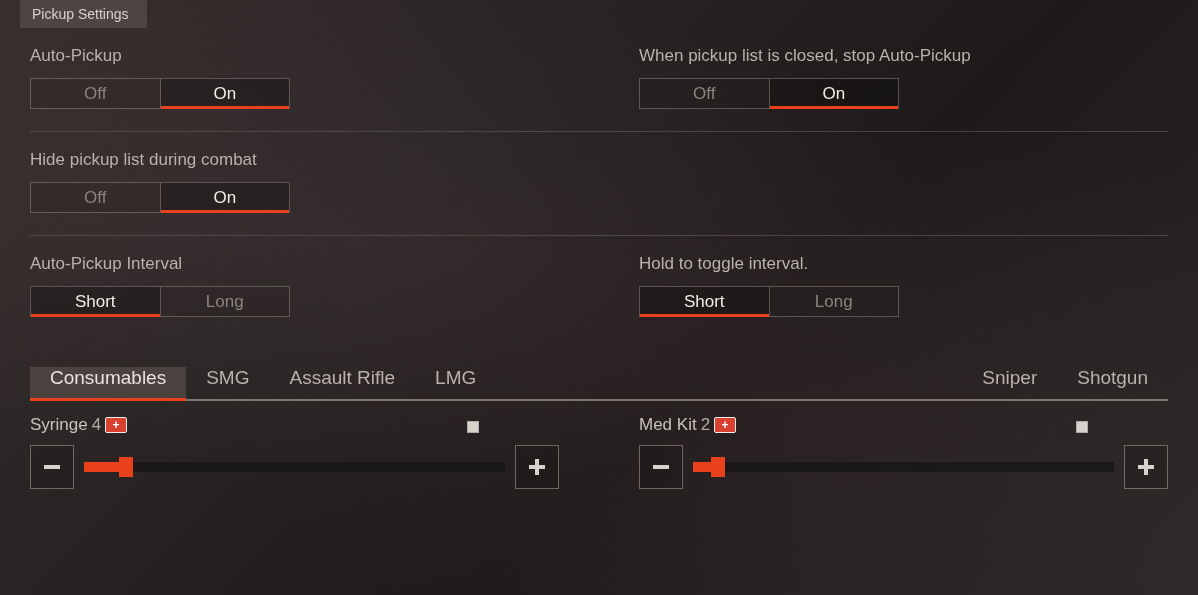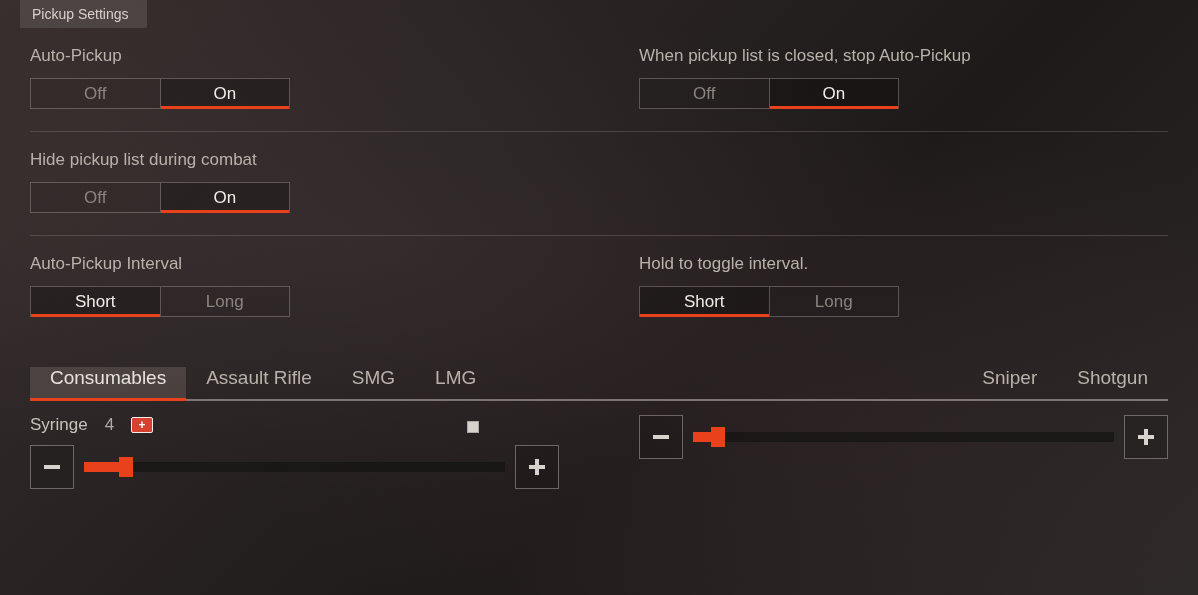--- a/index.html
+++ b/index.html
@@ -234,8 +234,8 @@
 
   <div class="tabs-row">
     <div class="tab active">Consumables</div>
+    <div class="tab">SMG</div>
     <div class="tab">Assault Rifle</div>
-    <div class="tab">SMG</div>
     <div class="tab">LMG</div>
     <div class="tabs-spacer"></div>
     <div class="tab">Sniper</div>

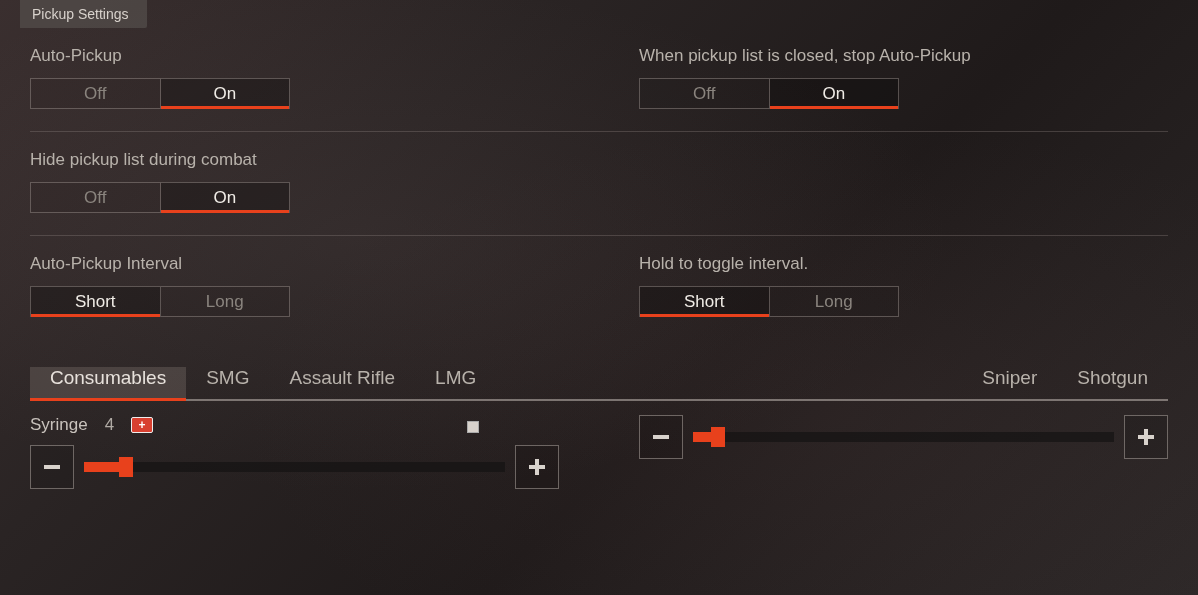--- a/index.html
+++ b/index.html
@@ -112,7 +112,7 @@
     .item-header {
       display: flex;
       align-items: center;
-      gap: 17px;
+      gap: 4px;
       margin-bottom: 10px;
       position: relative;
     }

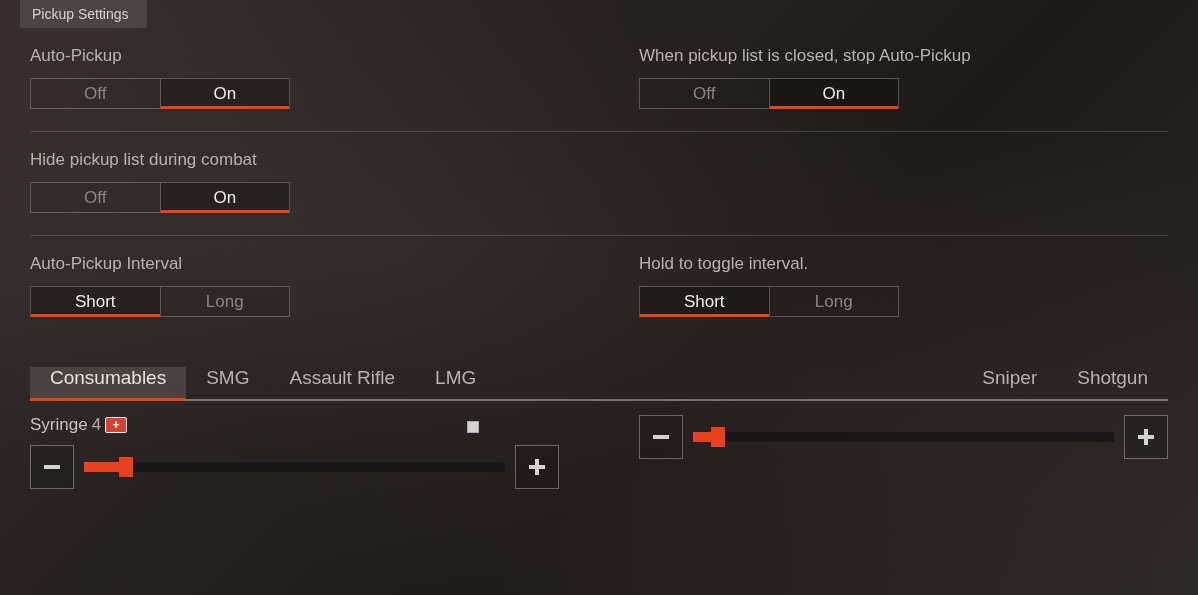--- a/index.html
+++ b/index.html
@@ -269,6 +269,12 @@
       </div>
     </div>
     <div class="item-col right">
+      <div class="item-header">
+        <span class="item-name">Med Kit</span>
+        <span class="item-count">2</span>
+        <span class="item-icon"></span>
+        <span class="item-check"></span>
+      </div>
       <div class="slider-row">
         <div class="step-btn">
           <svg viewBox="0 0 20 20">

